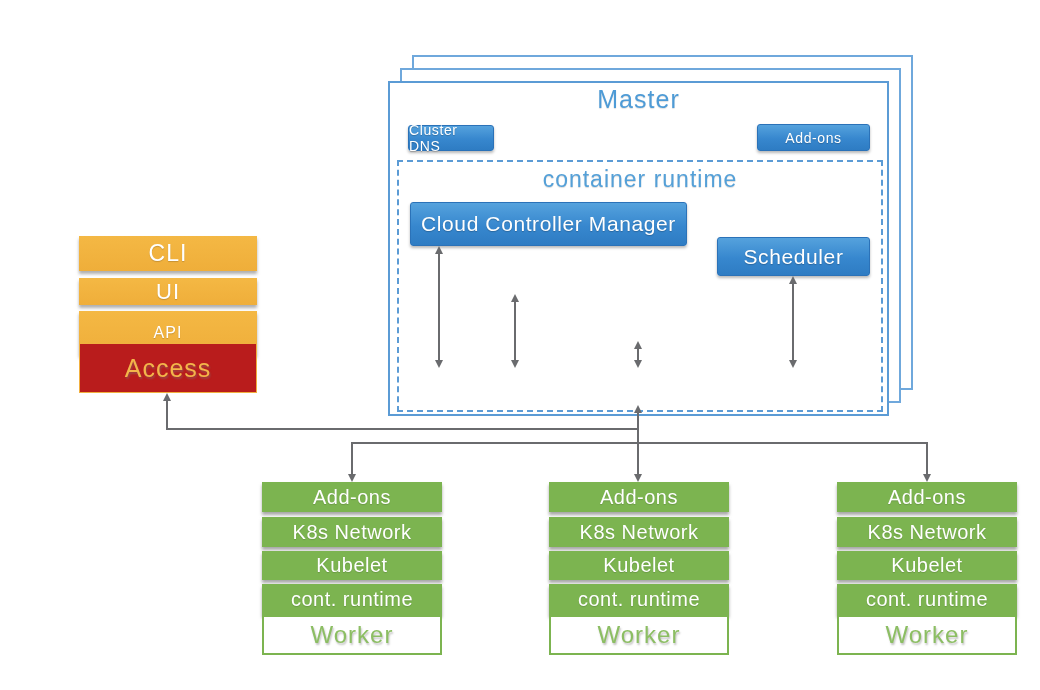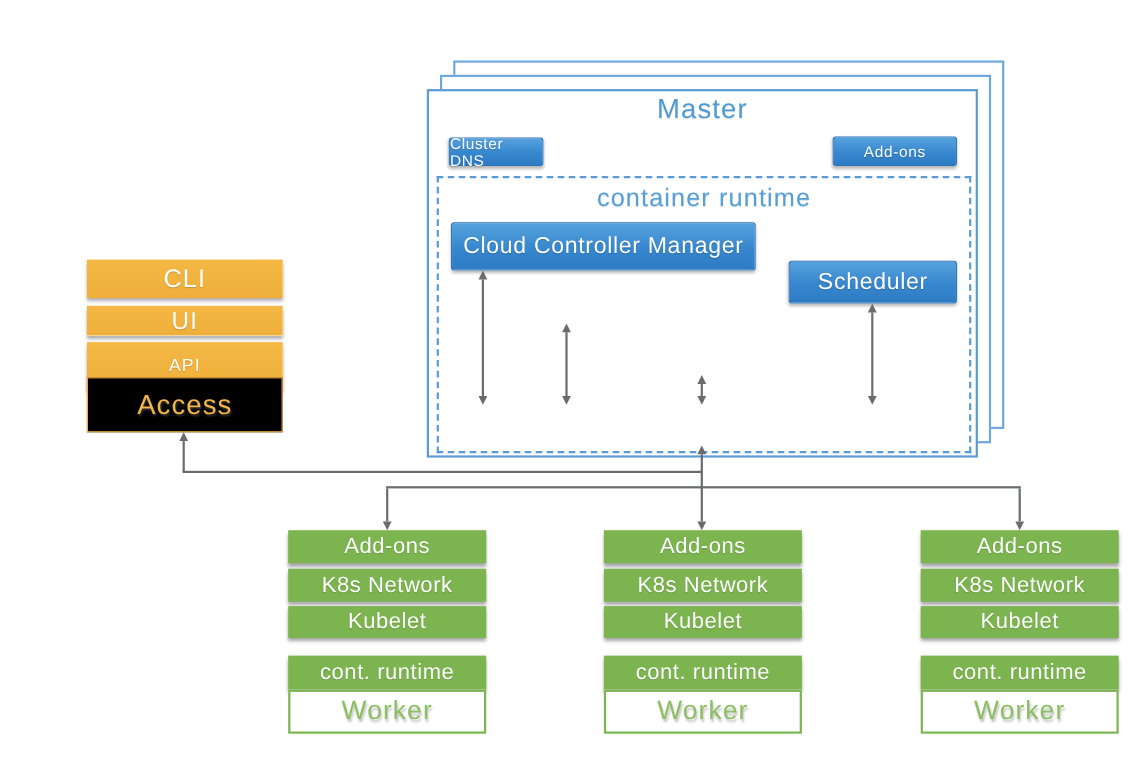--- a/index.html
+++ b/index.html
@@ -102,7 +102,7 @@
   .o-api { left:79px; top:311px; height:44px; font-size:16px; }
   .o-access {
     position:absolute; left:79px; top:343px; width:178px; height:50px;
-    background:#000000; border:1px solid #F1B03F;
+    background:#b91c1c; border:1px solid #F1B03F;
     display:flex; align-items:center; justify-content:center;
     color:#F3B54A; font-size:25px; letter-spacing:1px;
     text-shadow:1px 2px 2px rgba(120,120,120,0.45);

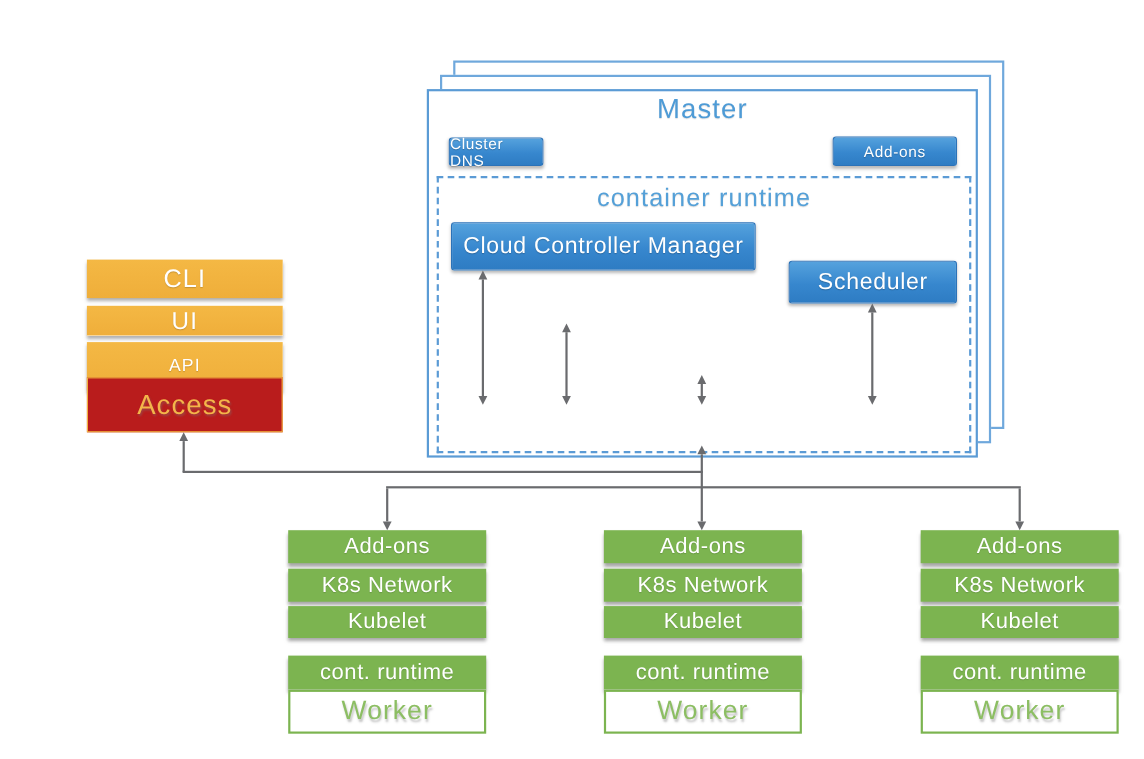--- a/index.html
+++ b/index.html
@@ -122,7 +122,7 @@
   }
   .gr-1 { height:30px; margin-bottom:5px; }
   .gr-2 { height:30px; margin-bottom:4px; }
-  .gr-3 { height:29px; margin-bottom:16px; }
+  .gr-3 { height:29px; margin-bottom:4px; }
   .gr-4 { height:31px; margin-bottom:0; }
   .worker-label {
     width:180px; height:40px; background:#ffffff;

